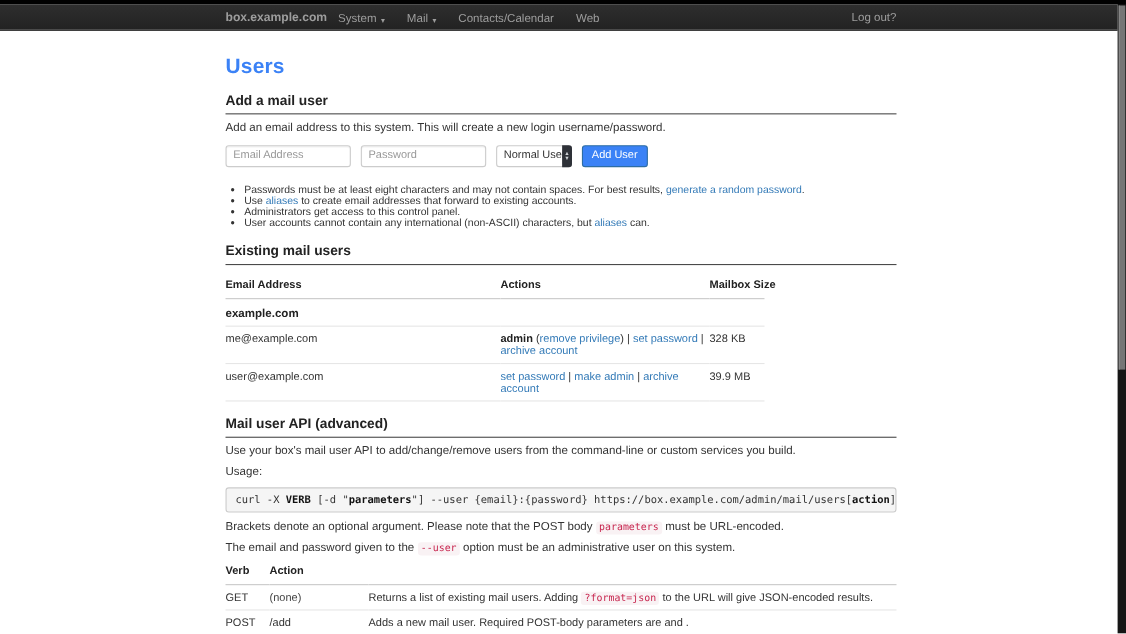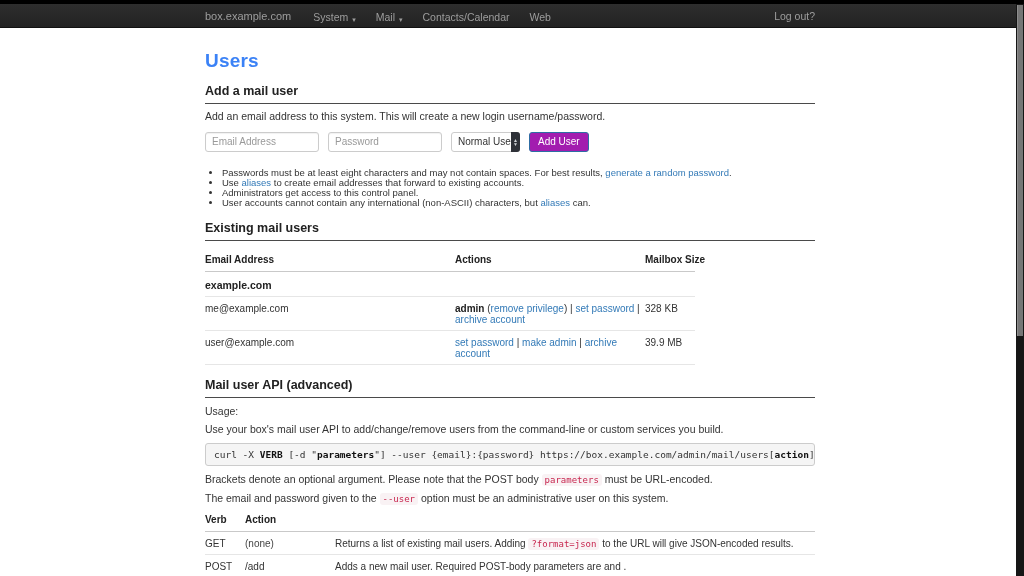--- a/index.html
+++ b/index.html
@@ -17,7 +17,7 @@
     display:flex; align-items:center;
     padding-left:205px; padding-right:201px;
   }
-  .navbar .brand { color:#9d9d9d; font-size:11px; margin-right:12px; text-decoration:none; cursor:pointer; }
+  .navbar .brand { color:#9d9d9d; font-size:11px; margin-right:0; text-decoration:none; cursor:pointer;font-weight:bold; }
   .navbar .nav-item { color:#9d9d9d; font-size:10.5px; padding:0 10px; text-decoration:none; cursor:pointer; display:inline-flex; align-items:flex-end; gap:4px; }
   .navbar .caret { font-size:7px; color:#9d9d9d; line-height:1; }
   .navbar .logout { margin-left:auto; color:#9d9d9d; font-size:10.5px; text-decoration:none; cursor:pointer; }

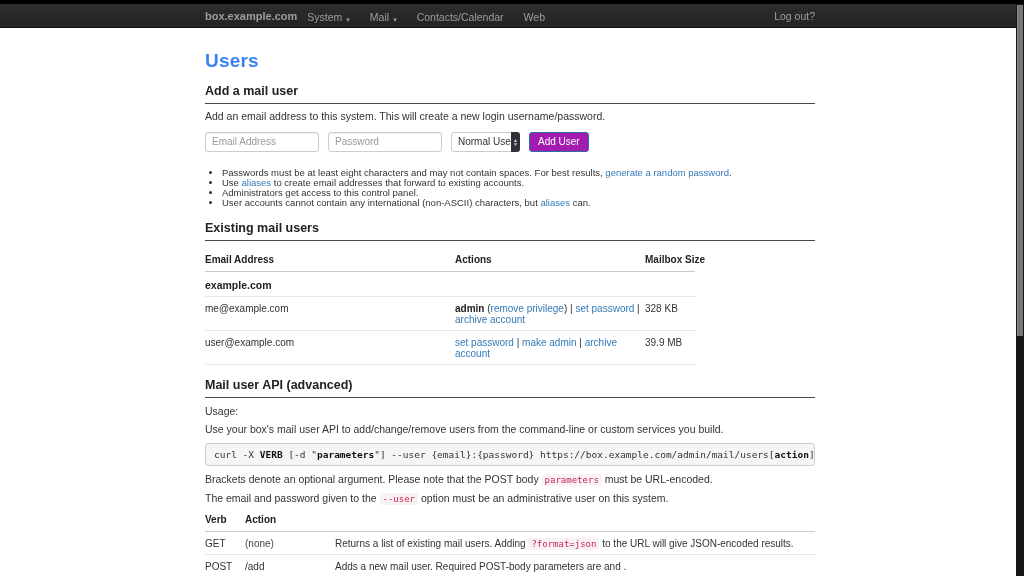--- a/index.html
+++ b/index.html
@@ -51,7 +51,7 @@
     display:flex; flex-direction:column; align-items:center; justify-content:center; line-height:4px;
   }
   .btn-primary {
-    height:20px; background:#a21caf; border:1px solid #2e6da4; border-radius:3px;
+    height:20px; background:#3b82f6; border:1px solid #2e6da4; border-radius:3px;
     color:#fff; font-size:10px; padding:0 8px; cursor:pointer; font-family:"Liberation Sans",sans-serif;
   }
   ul.notes { margin-top:16px; padding-left:17px; }

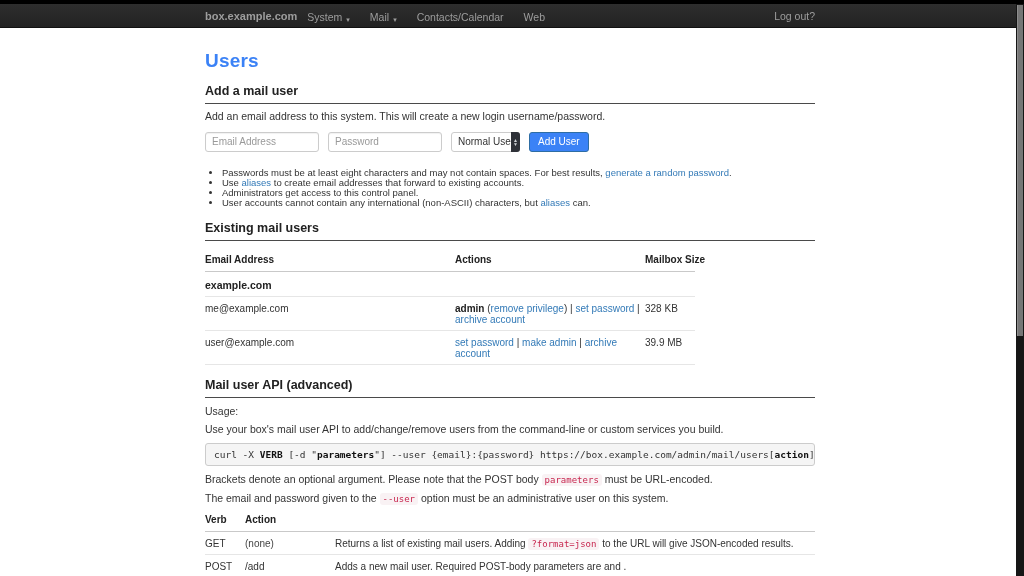--- a/index.html
+++ b/index.html
@@ -152,8 +152,8 @@
   </table>
 
   <h3 class="section mt">Mail user API (advanced)</h3>
+  <p class="body-text">Use your box's mail user API to add/change/remove users from the command-line or custom services you build.</p>
   <p class="body-text mt8">Usage:</p>
-  <p class="body-text">Use your box's mail user API to add/change/remove users from the command-line or custom services you build.</p>
 
   <pre class="usage" id="usage-code">curl -X <b>VERB</b> [-d "<b>parameters</b>"] --user {email}:{password} https://box.example.com/admin/mail/users[<b>action</b>]</pre>
 

